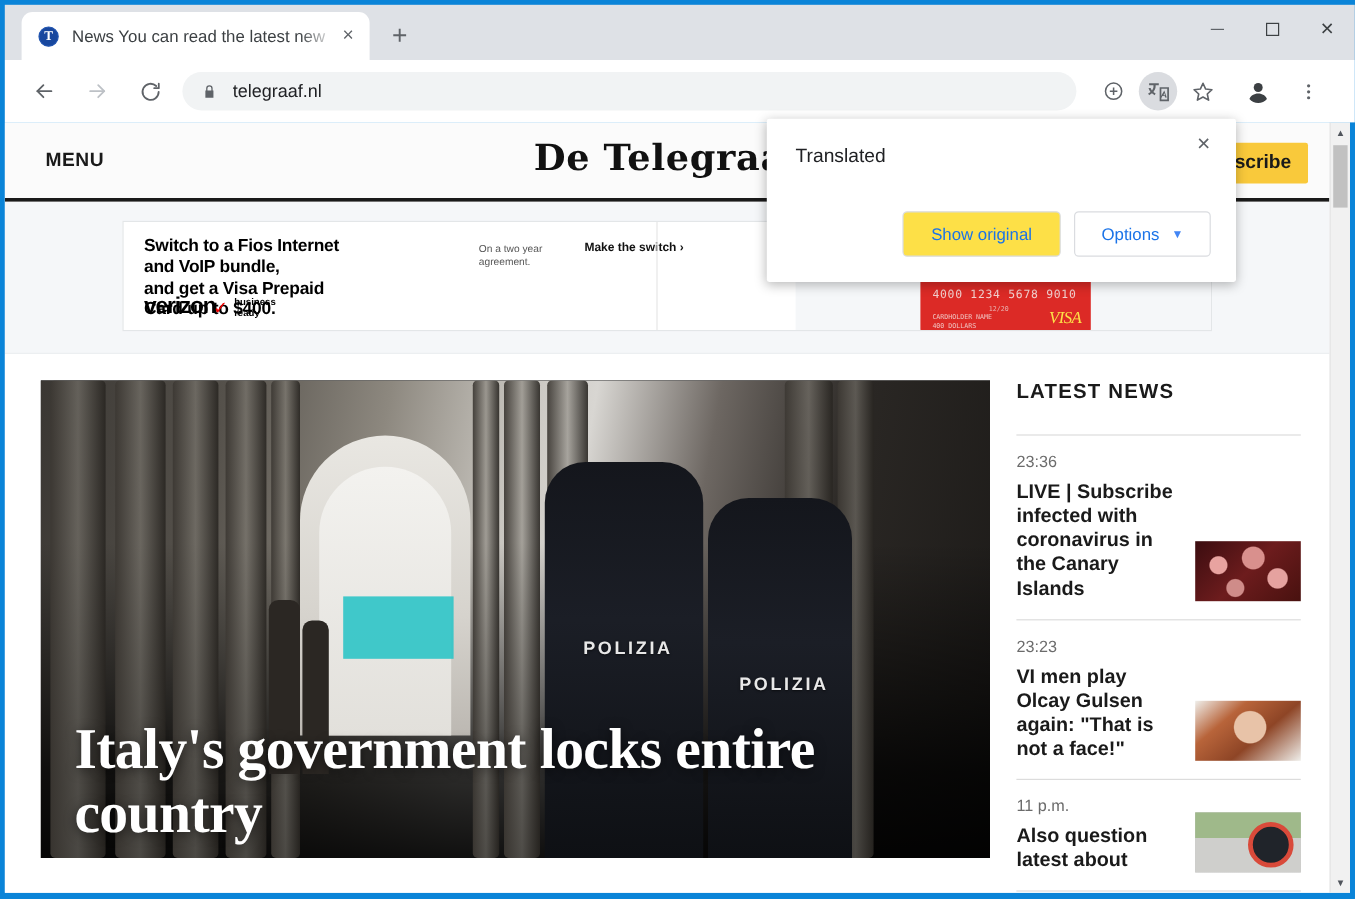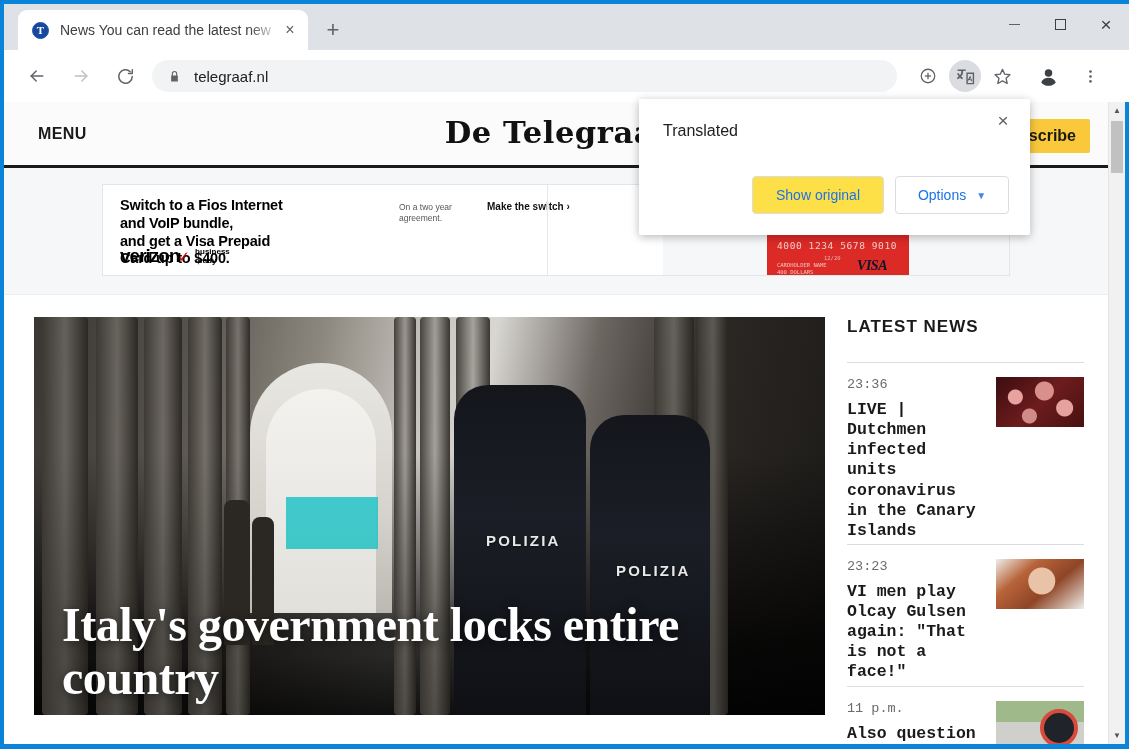--- a/index.html
+++ b/index.html
@@ -250,10 +250,10 @@
     font-size: 5.5px; color: #f0c3c1; line-height: 1.25; white-space: pre-line;
   }
   #visa-logo {
-    position: absolute; right: 22px; bottom: 5px;
+    position: absolute; right: 8px; bottom: 5px;
     font-family: "Liberation Serif", serif;
-    font-size: 14px; font-weight: bold; font-style: italic;
-    color: #0f172a; letter-spacing: -.5px;
+    font-size: 14px; font-weight: normal; font-style: italic;
+    color: #fde047; letter-spacing: -.5px;
   }
 
   

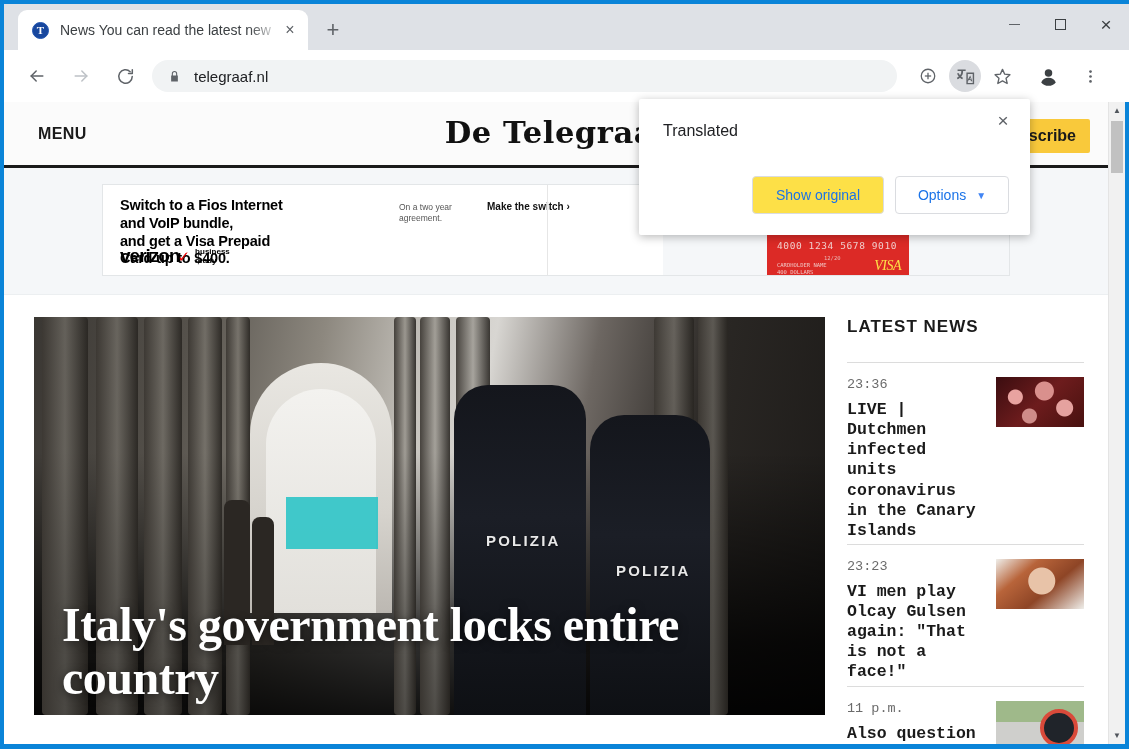--- a/index.html
+++ b/index.html
@@ -333,10 +333,9 @@
   }
   .news-item {
     display: flex; gap: 14px;
-    padding: 14px 0 3px 0;
+    padding: 14px 0 15px 0;
     border-bottom: 1px solid #dcdcdc;
-    align-items: flex-start;
-    font-family: Liberation Mono, monospace;
+    align-items: flex-end;
   }
   .news-text { flex: 1 1 auto; min-width: 0; }
   .news-time {

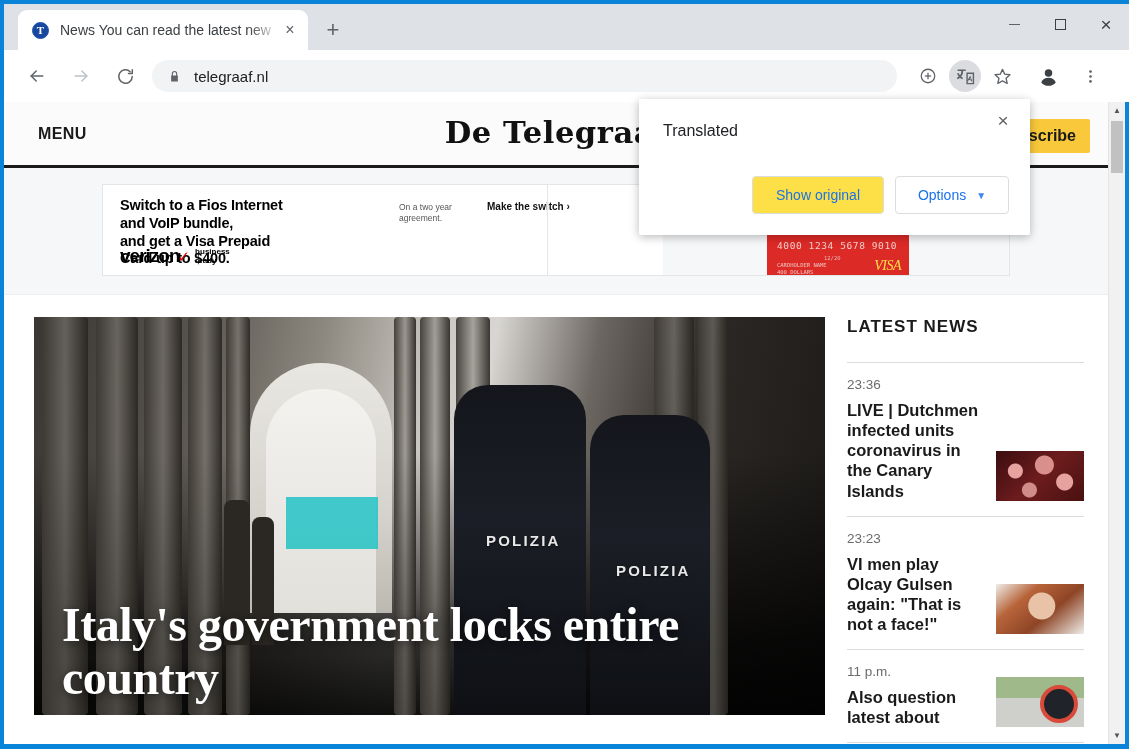--- a/index.html
+++ b/index.html
@@ -547,7 +547,7 @@
               <div class="news-item">
                 <div class="news-text">
                   <div class="news-time">23:36</div>
-                  <div class="news-title">LIVE | Dutchmen infected units coronavirus in the Canary Islands</div>
+                  <div class="news-title">LIVE | Subscribe infected with coronavirus in the Canary Islands</div>
                 </div>
                 <div class="news-thumb thumb-virus"></div>
               </div>

